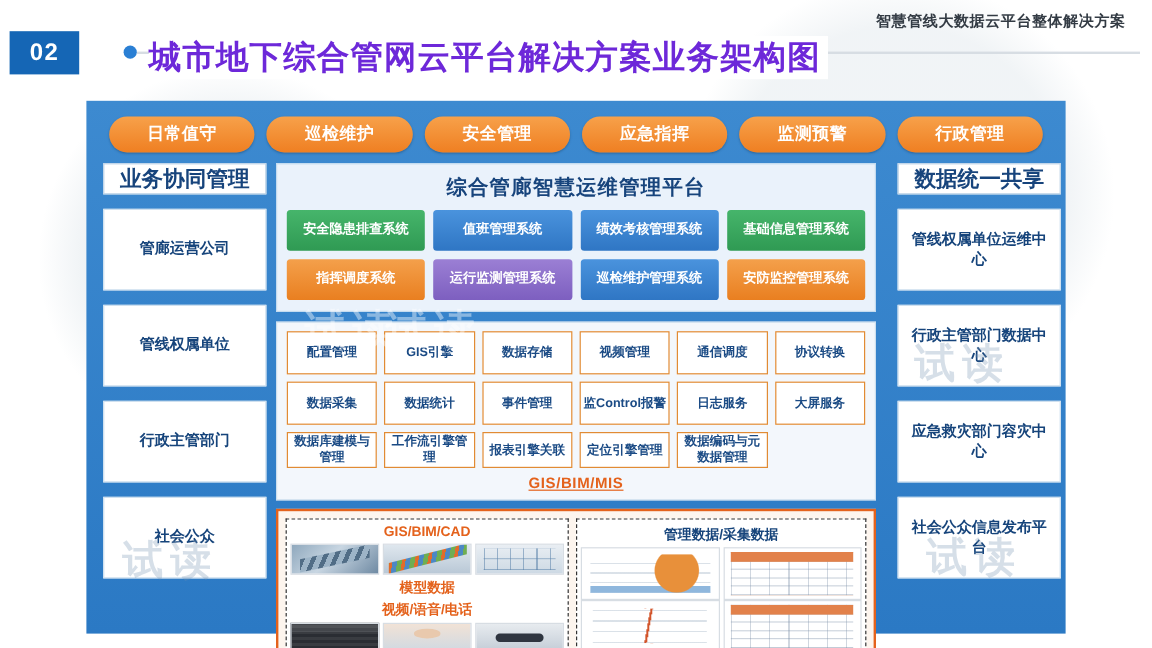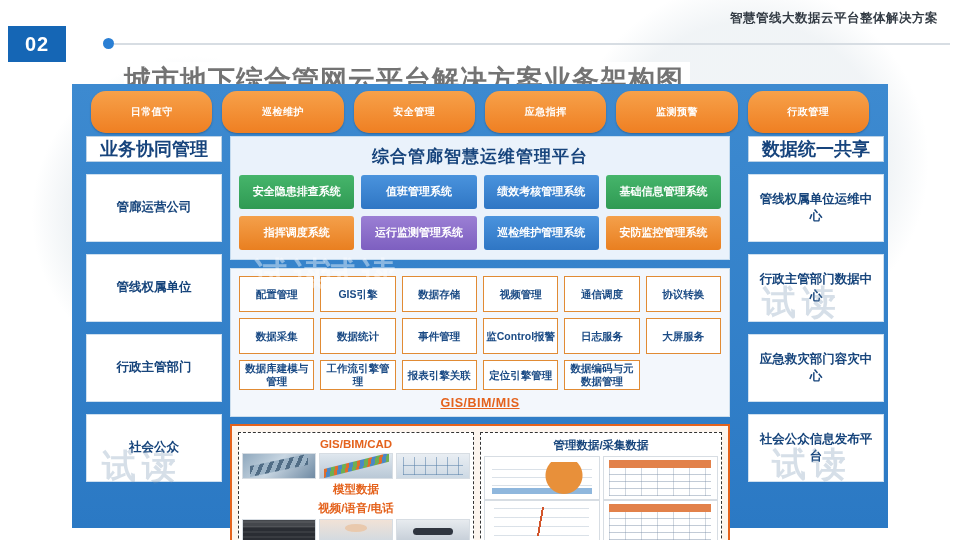--- a/index.html
+++ b/index.html
@@ -79,11 +79,10 @@
     top: 30px;
     font-size: 27px;
     font-weight: bold;
-    color: #737373;
+    color: #6d28d9;
     letter-spacing: 1px;
     background: #ffffff;
     padding-right: 6px;
-    margin-top: 32px;
   }
 
   

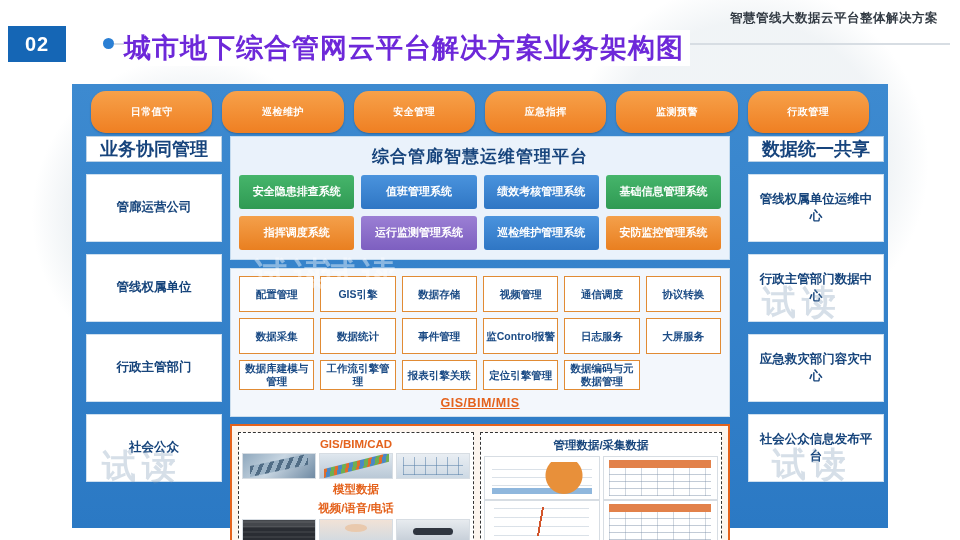--- a/index.html
+++ b/index.html
@@ -111,11 +111,11 @@
   .pill {
     flex: 1 1 0;
     margin: 0 5px;
-    height: 42px;
+    height: 30px;
     border-radius: 15px;
     background: linear-gradient(180deg,#f7a14a 0%, #ef7f22 100%);
     color: #ffffff;
-    font-size: 10px;
+    font-size: 14px;
     font-weight: bold;
     display: flex;
     align-items: center;

